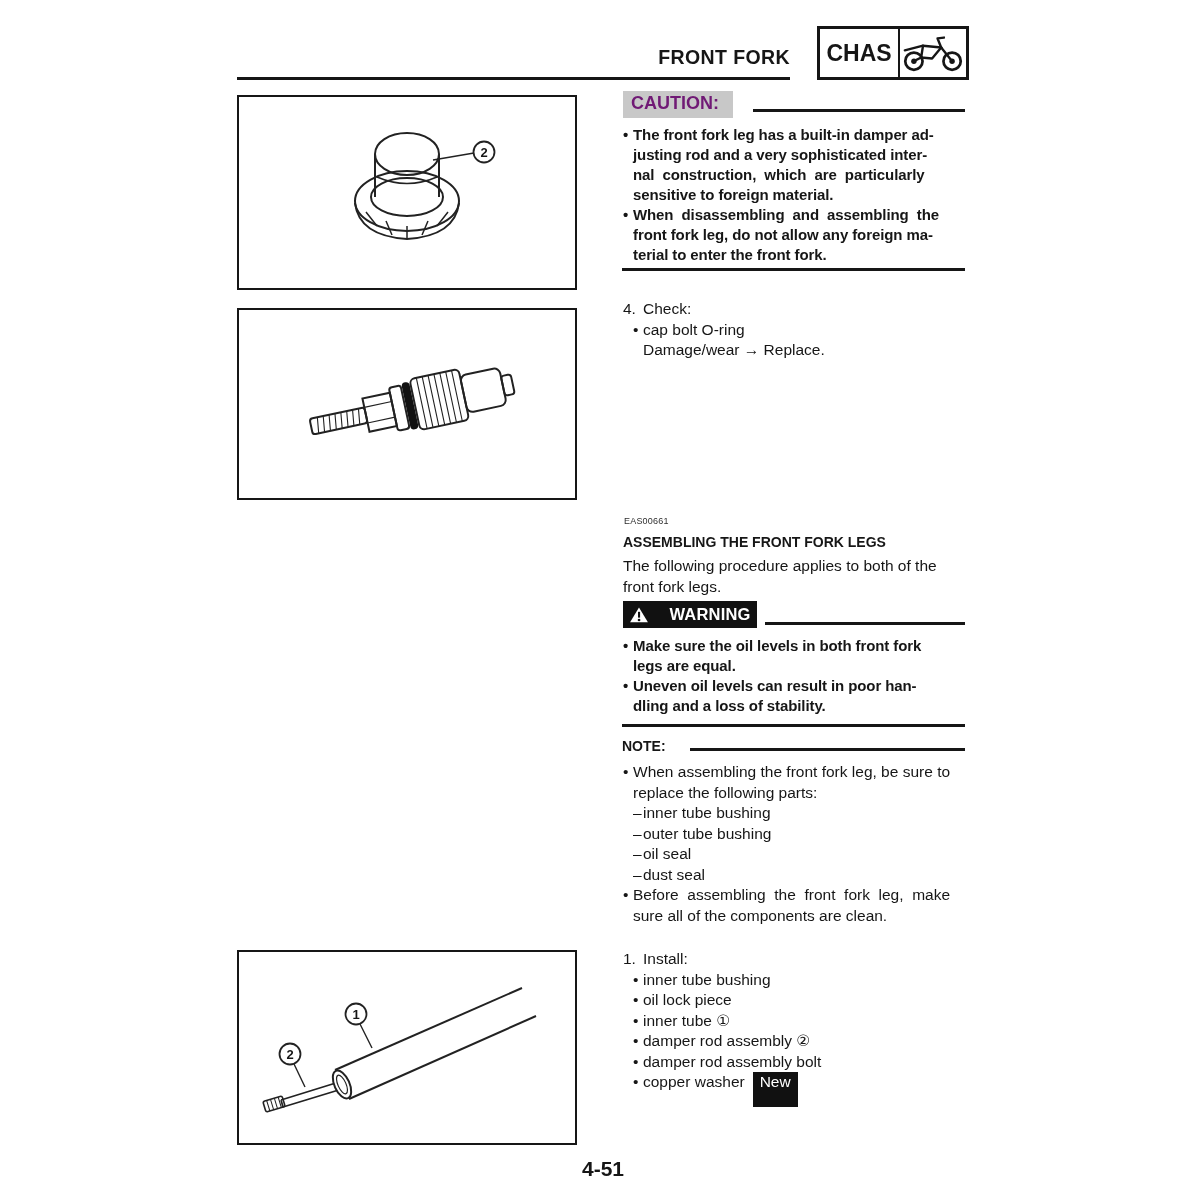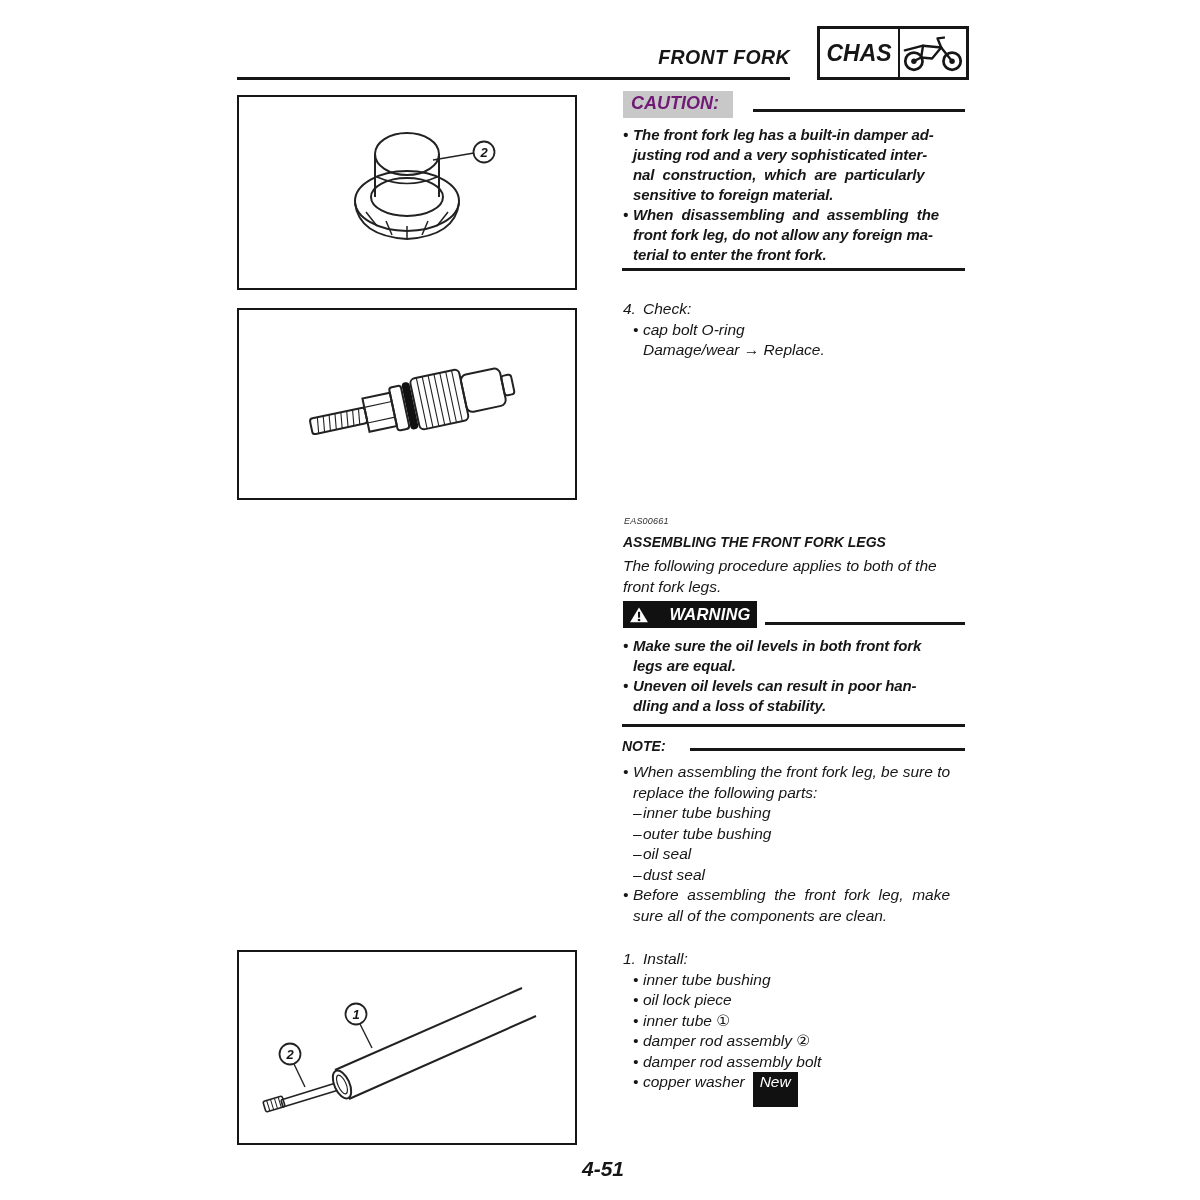--- a/index.html
+++ b/index.html
@@ -9,7 +9,7 @@
     font-family:"Liberation Sans","DejaVu Sans",sans-serif; color:#161616;
     margin:0 auto; overflow:hidden;
   }
-  .abs { position:absolute;font-style:italic; }
+  .abs { position:absolute; }
   
   .header-title { left:490px; top:46px; width:300px; text-align:right;
     font-size:19.5px; font-weight:bold; letter-spacing:.4px; }

